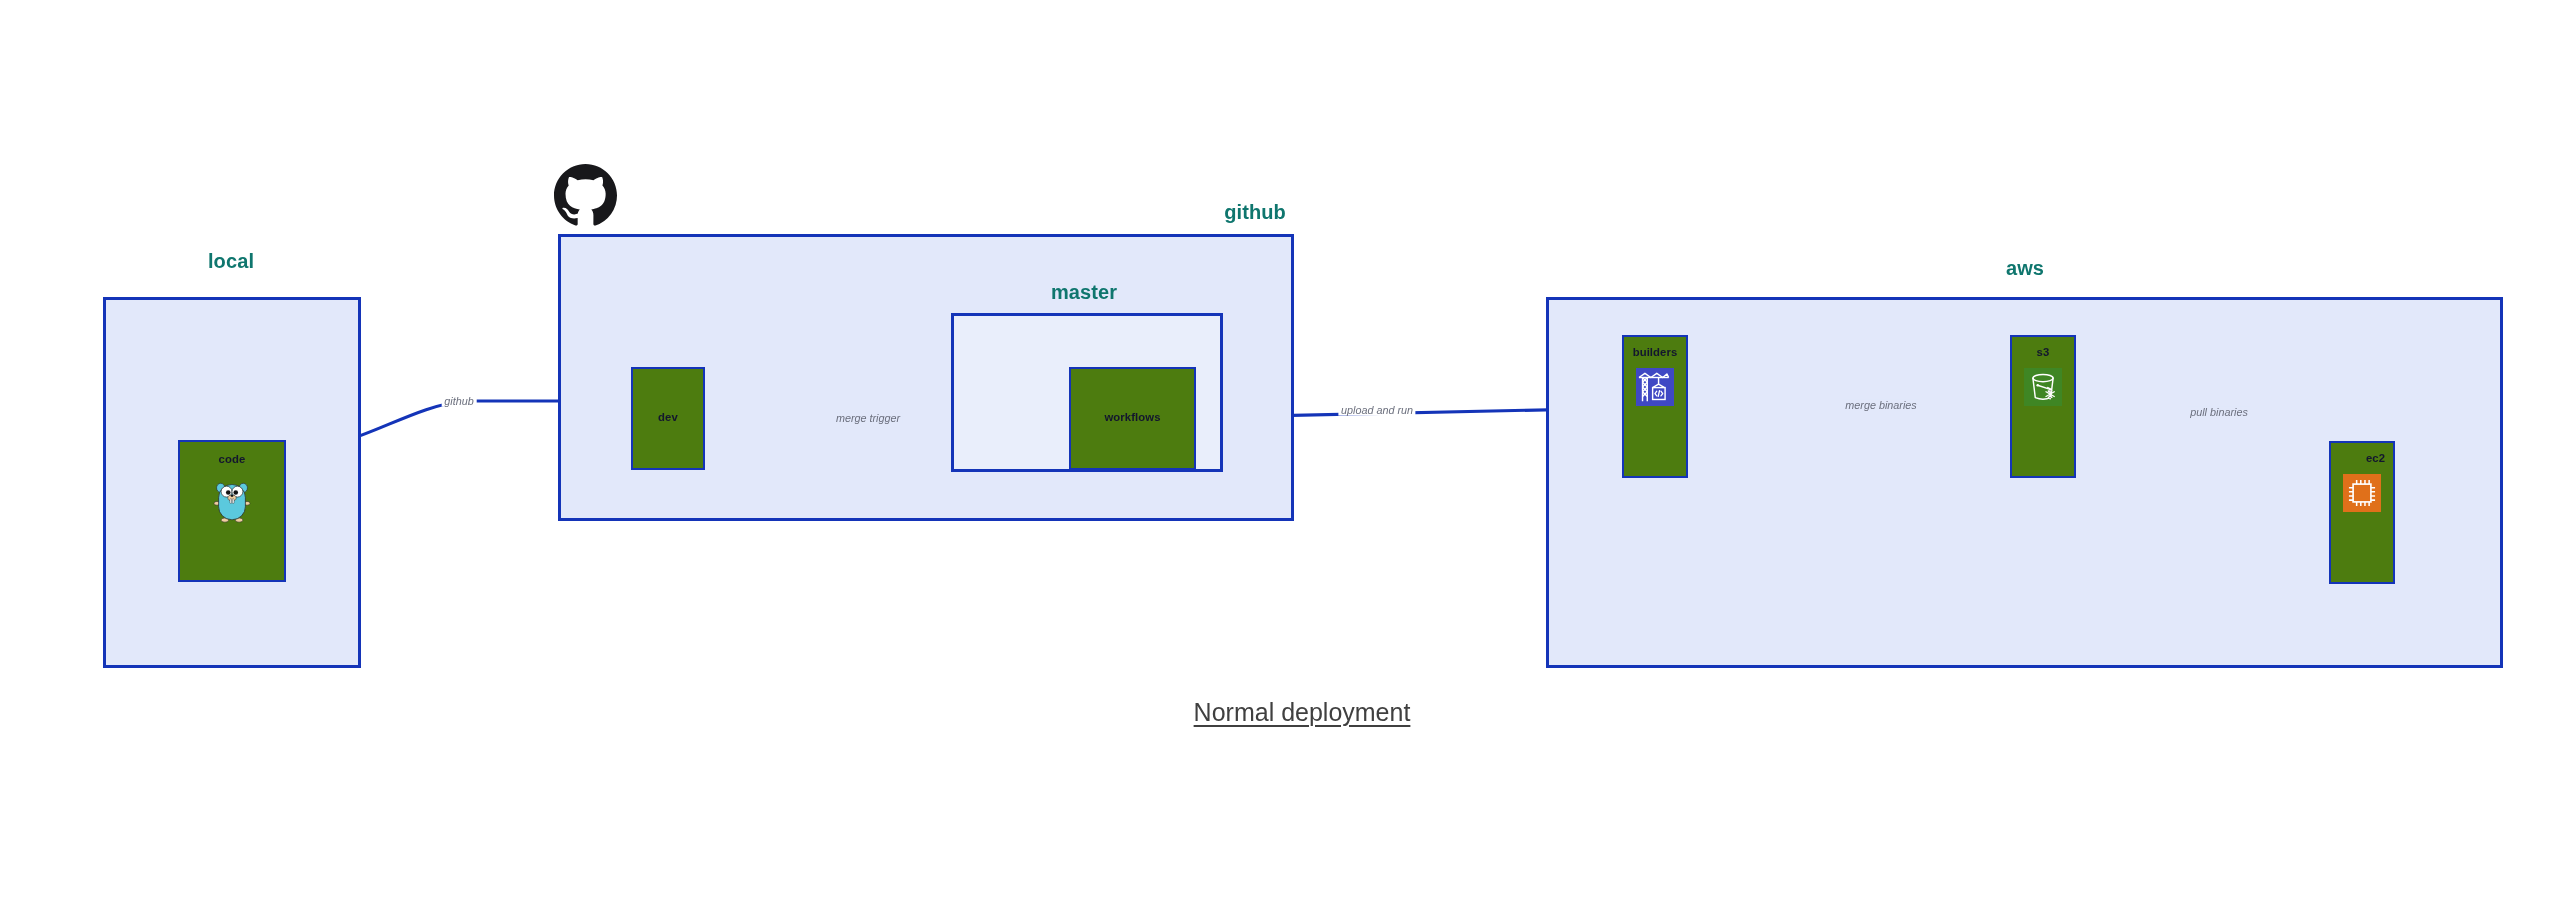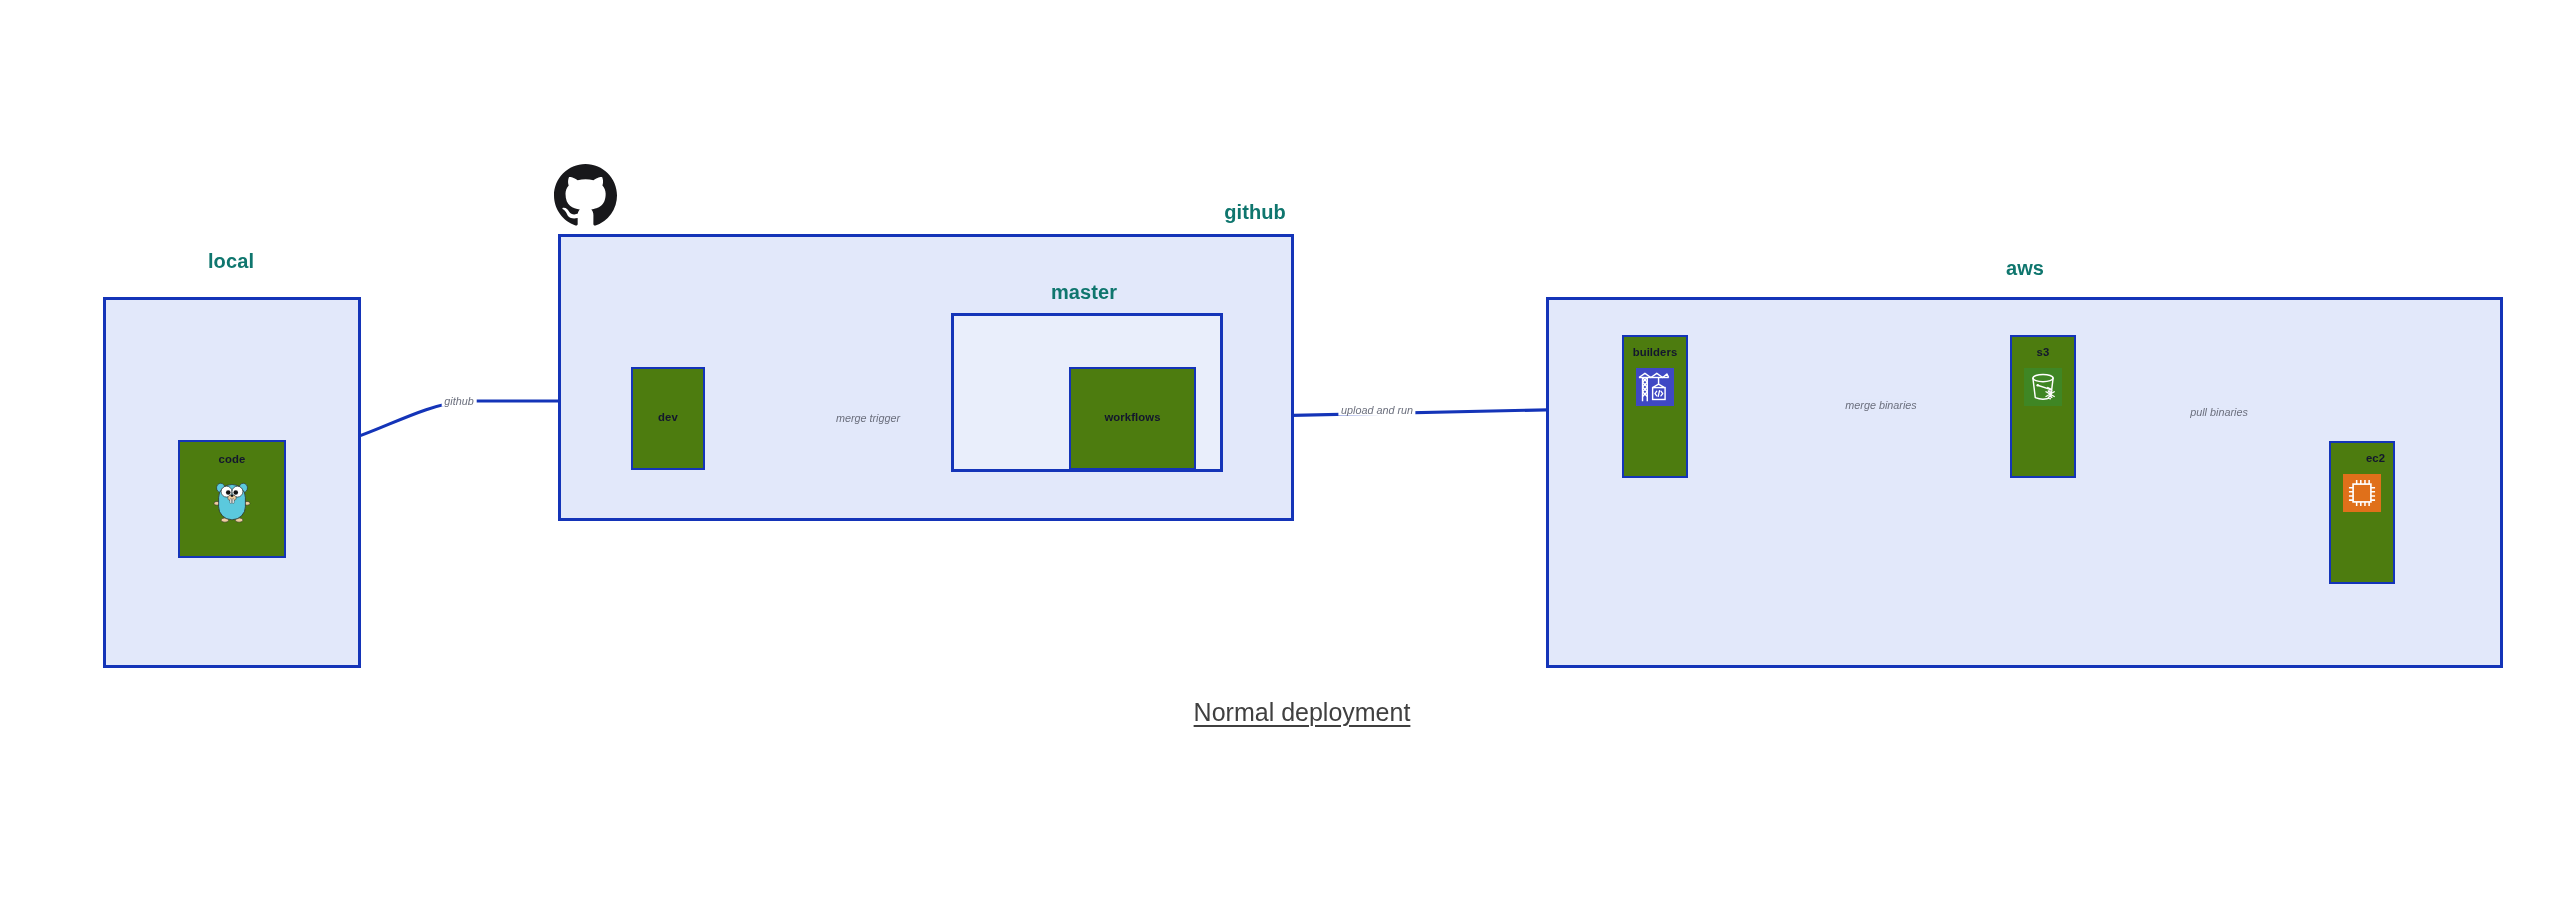--- a/index.html
+++ b/index.html
@@ -148,7 +148,7 @@
   <div class="group-label" style="left:231px; top:250px;">local</div>
   <div class="group-box" style="left:103px; top:297px; width:258px; height:371px;"></div>
 
-  <div class="node" style="left:178px; top:440px; width:108px; height:118px;">
+  <div class="node" style="left:178px; top:440px; width:108px; height:142px;">
     <div class="node-label" style="top:11.3px;">code</div>
 
     <svg class="node-icon" viewBox="0 0 100 110" width="42" height="46" style="top:35px;">

